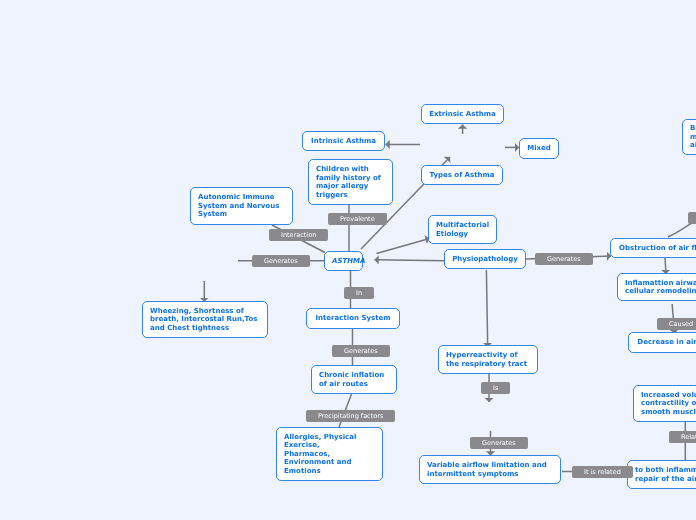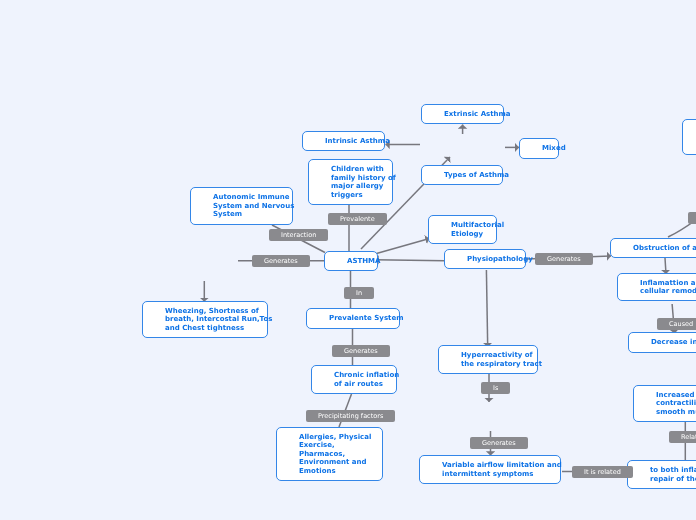--- a/index.html
+++ b/index.html
@@ -11,7 +11,7 @@
         border:1.5px solid #3386e8;border-radius:5px;color:#0d72e6;
         font-weight:bold;font-size:7px;line-height:8.5px;
         display:flex;align-items:center;white-space:pre;}
-  .node .tx{display:block;padding:0 22px;}
+  .node .tx{display:block;padding:0 7px;}
   .chip{position:absolute;box-sizing:border-box;background:#8a8a8e;color:#ffffff;
         font-size:6.5px;line-height:12px;border-radius:2px;height:12px;
         padding:0 12px;white-space:nowrap;font-weight:normal;text-align:center;}

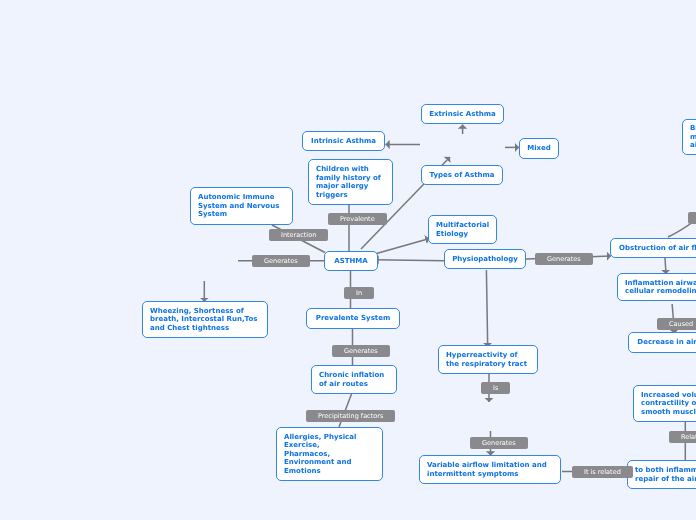--- a/index.html
+++ b/index.html
@@ -66,7 +66,7 @@
     <div class="node" style="left: 428px; top: 215px; width: 69px; height: 29px;"><span class="tx">Multifactorial
 Etiology</span></div>
     <div class="node" style="left: 610px; top: 238px; width: 107px; height: 20px;"><span class="tx" style="width: 100%; text-align: center;">Obstruction of air flow</span></div>
-    <div class="node" style="left: 324px; top: 251px; width: 54px; height: 20px;"><span class="tx" style="width: 100%; text-align: center;">ASTHMA</span></div>
+    <div class="node" style="left: 324px; top: 251px; width: 39px; height: 20px; font-style: italic;"><span class="tx" style="width: 100%; text-align: center;">ASTHMA</span></div>
     <div class="node" style="left: 444px; top: 249px; width: 82px; height: 20px;"><span class="tx" style="width: 100%; text-align: center;">Physiopathology</span></div>
     <div class="node" style="left: 617px; top: 273px; width: 115px; height: 28px;"><span class="tx">Inflamattion airways and
 cellular remodeling</span></div>

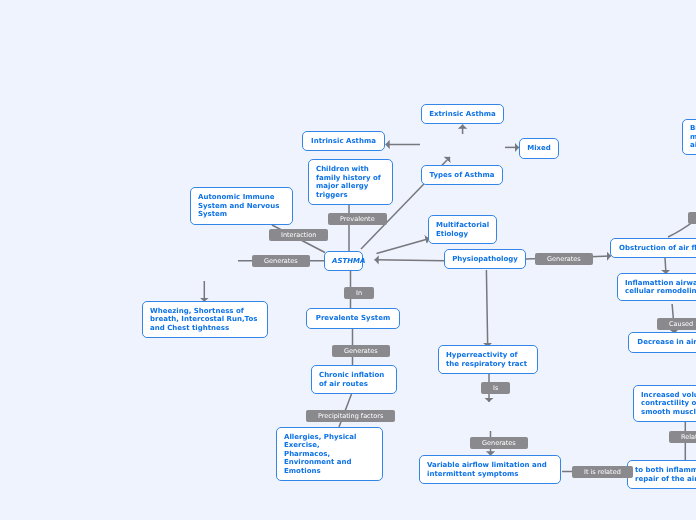--- a/index.html
+++ b/index.html
@@ -73,7 +73,7 @@
     <div class="node" style="left: 142px; top: 301px; width: 126px; height: 37px;"><span class="tx">Wheezing, Shortness of
 breath, Intercostal Run,Tos
 and Chest tightness</span></div>
-    <div class="node" style="left: 306px; top: 308px; width: 94px; height: 21px;"><span class="tx" style="width: 100%; text-align: center;">Prevalente System</span></div>
+    <div class="node" style="left: 306px; top: 308px; width: 94px; height: 21px;"><span class="tx" style="width: 100%; text-align: center;">Interaction System</span></div>
     <div class="node" style="left: 628px; top: 332px; width: 97px; height: 21px;"><span class="tx" style="width: 100%; text-align: center;">Decrease in air flow</span></div>
     <div class="node" style="left: 438px; top: 345px; width: 100px; height: 29px;"><span class="tx">Hyperreactivity of
 the respiratory tract</span></div>

